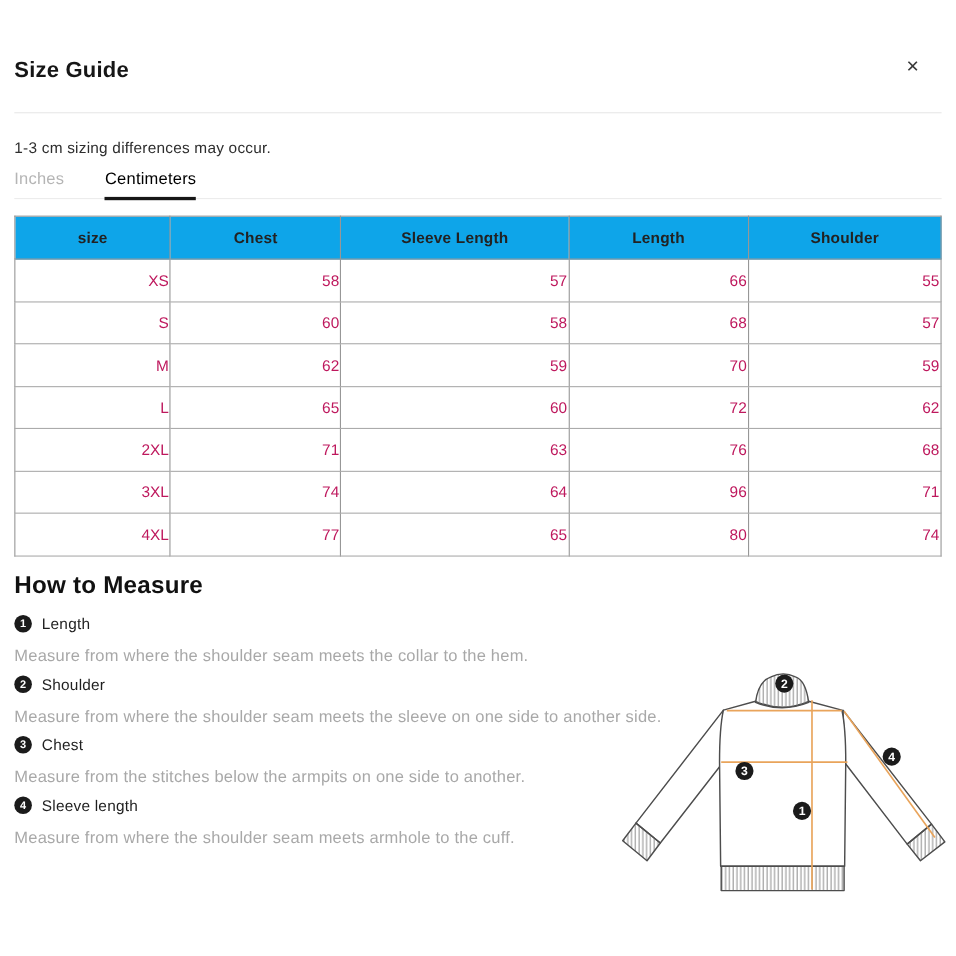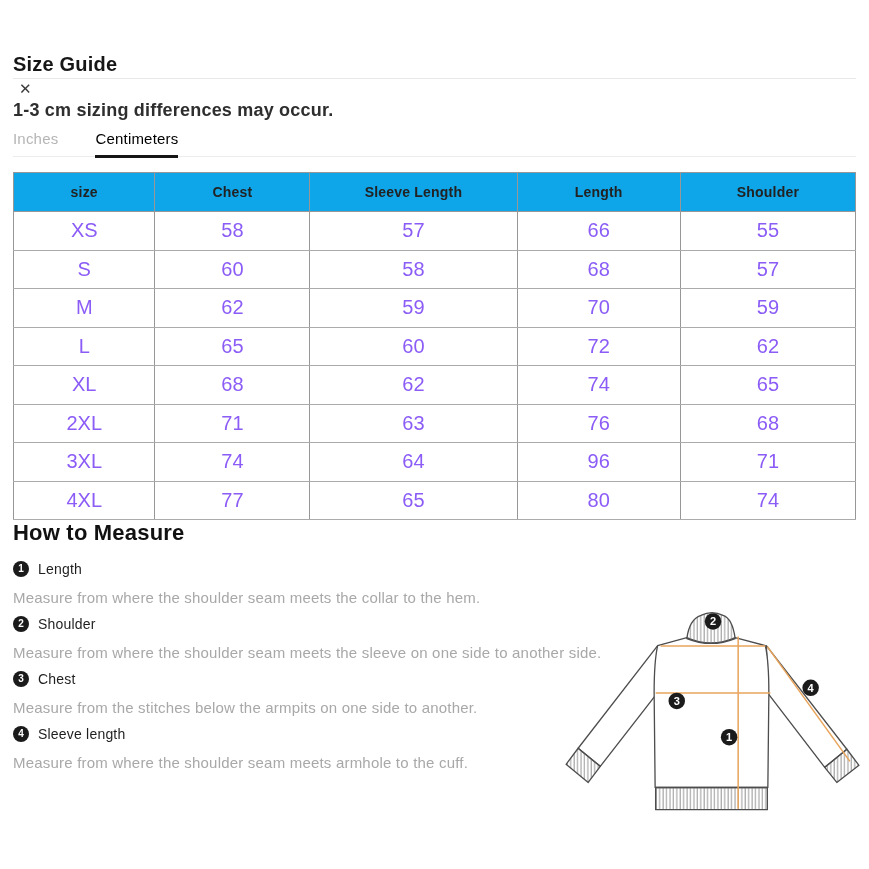--- a/index.html
+++ b/index.html
@@ -14,7 +14,7 @@
     overflow:hidden;
   }
   
-  .title-row{display:flex;align-items:flex-start;justify-content:space-between;height:28px;flex-direction:column;}
+  .title-row{display:flex;align-items:flex-start;justify-content:space-between;height:28px;margin-bottom:24px;}
   .page-title{font-size:20px;font-weight:700;letter-spacing:.2px;color:#161616;line-height:28px;}
   .close-btn{background:none;border:none;cursor:pointer;padding:2px 6px;margin-right:14px;line-height:18px;}
   .close-btn .x{font-size:15px;color:#3a3a3a;}

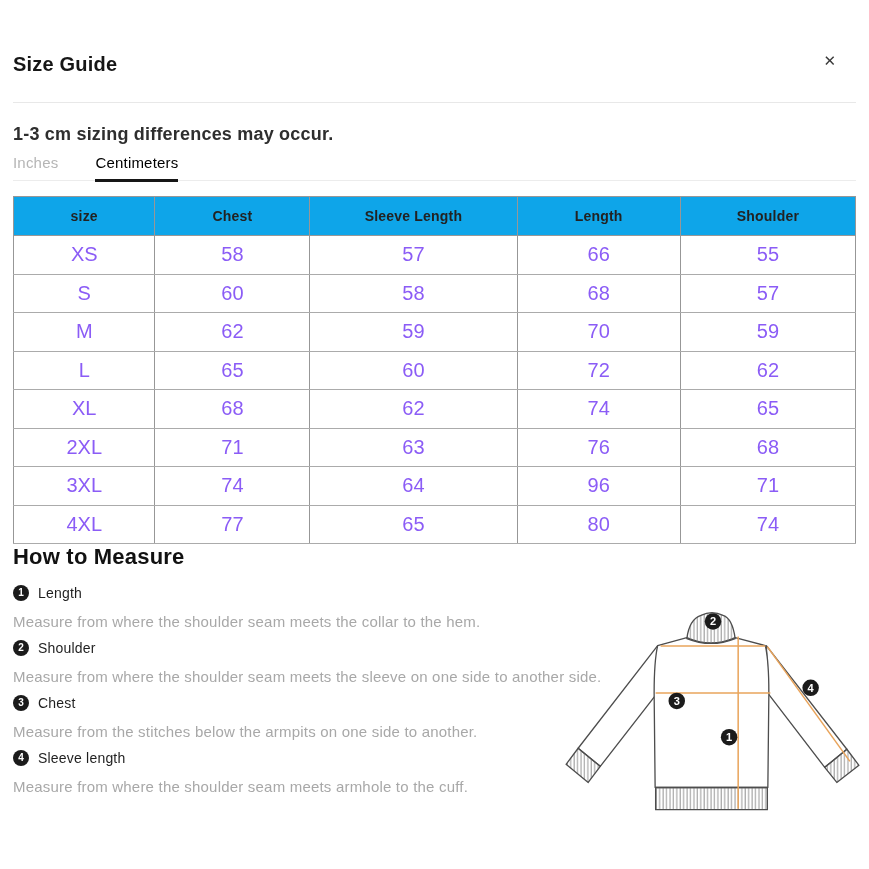--- a/index.html
+++ b/index.html
@@ -20,7 +20,7 @@
   .close-btn .x{font-size:15px;color:#3a3a3a;}
   .divider{height:1px;background:#e8e8e8;margin:0;}
   
-  .note{margin-top:21px;font-size:18px;color:#2e2e2e;line-height:20px;letter-spacing:.2px;font-weight:bold;}
+  .note{margin-top:21px;font-size:14px;color:#2e2e2e;line-height:20px;letter-spacing:.2px;}
   .tabs{display:flex;gap:37px;margin-top:10px;border-bottom:1px solid #ececec;}
   .tab{font-size:15px;padding-bottom:8px;border-bottom:3px solid transparent;margin-bottom:-2px;cursor:pointer;letter-spacing:.2px;}
   .tab--inactive{color:#b5b5b5;}

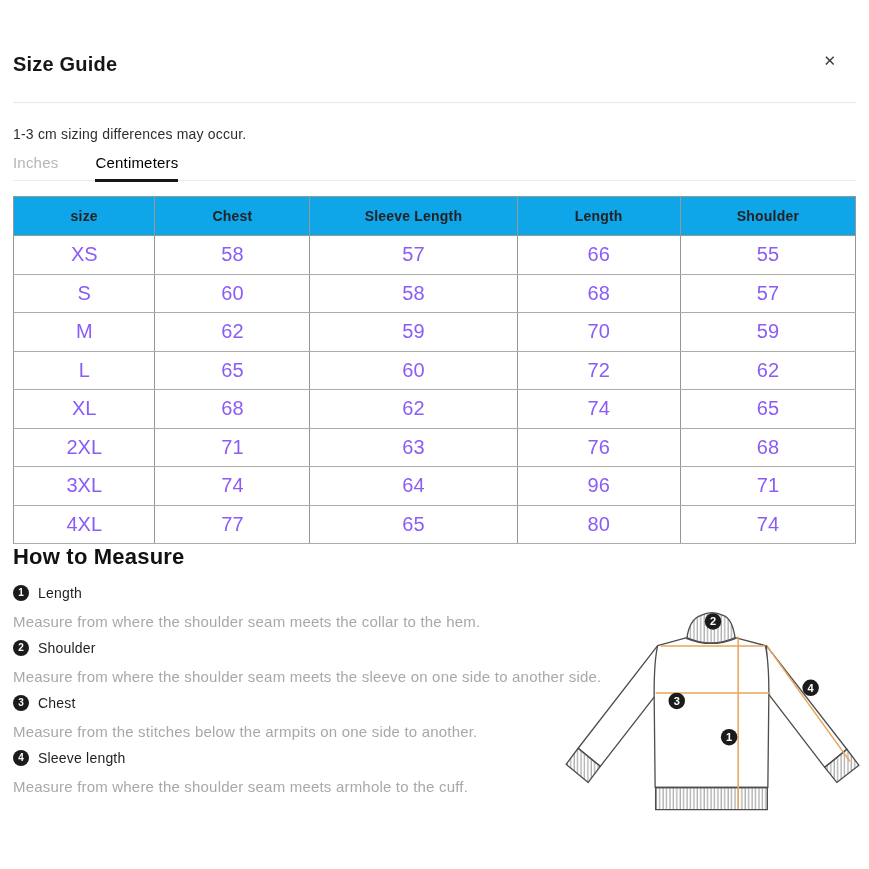--- a/index.html
+++ b/index.html
@@ -32,7 +32,7 @@
     border:1px solid #979797;letter-spacing:.2px;
   }
   .size-table td{
-    height:35.5px;text-align:center;font-size:20px;color:#8b5cf6;
+    height:35.5px;text-align:right;font-size:14px;color:#be185d;
     border-left:1px solid #979797;border-right:1px solid #979797;
     border-top:1px solid #ababab;border-bottom:1px solid #ababab;
   }

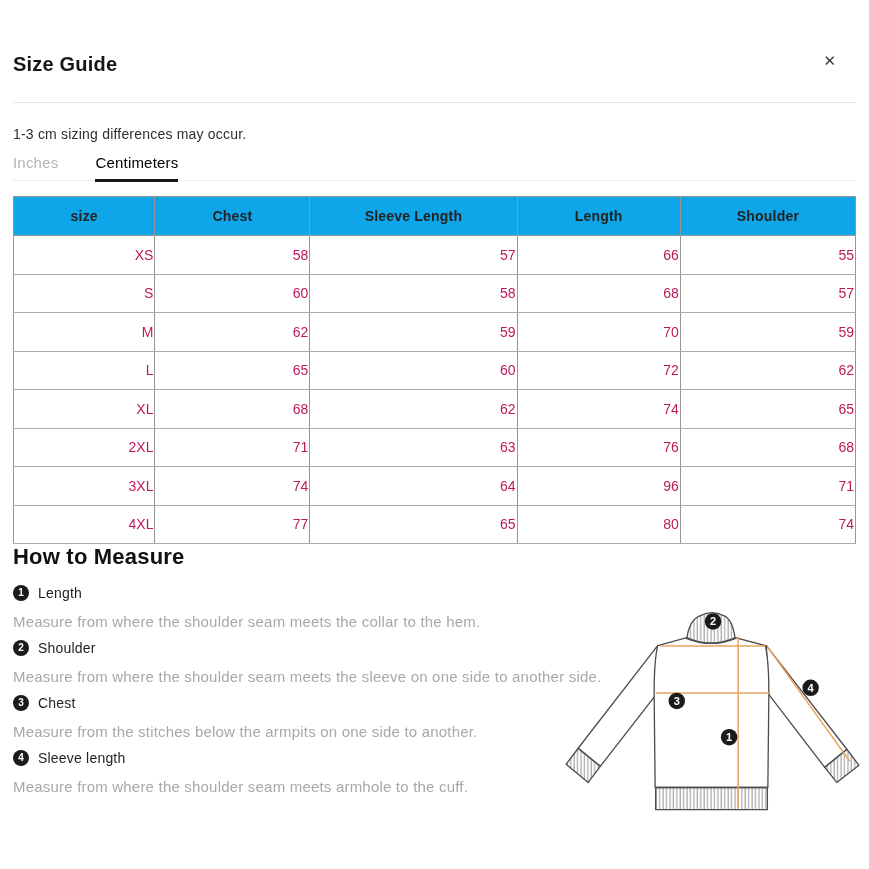--- a/index.html
+++ b/index.html
@@ -120,13 +120,6 @@
           <td>62</td>
         </tr>
 
-        <tr>
-          <td>XL</td>
-          <td>68</td>
-          <td>62</td>
-          <td>74</td>
-          <td>65</td>
-        </tr>
 
         <tr>
           <td>2XL</td>

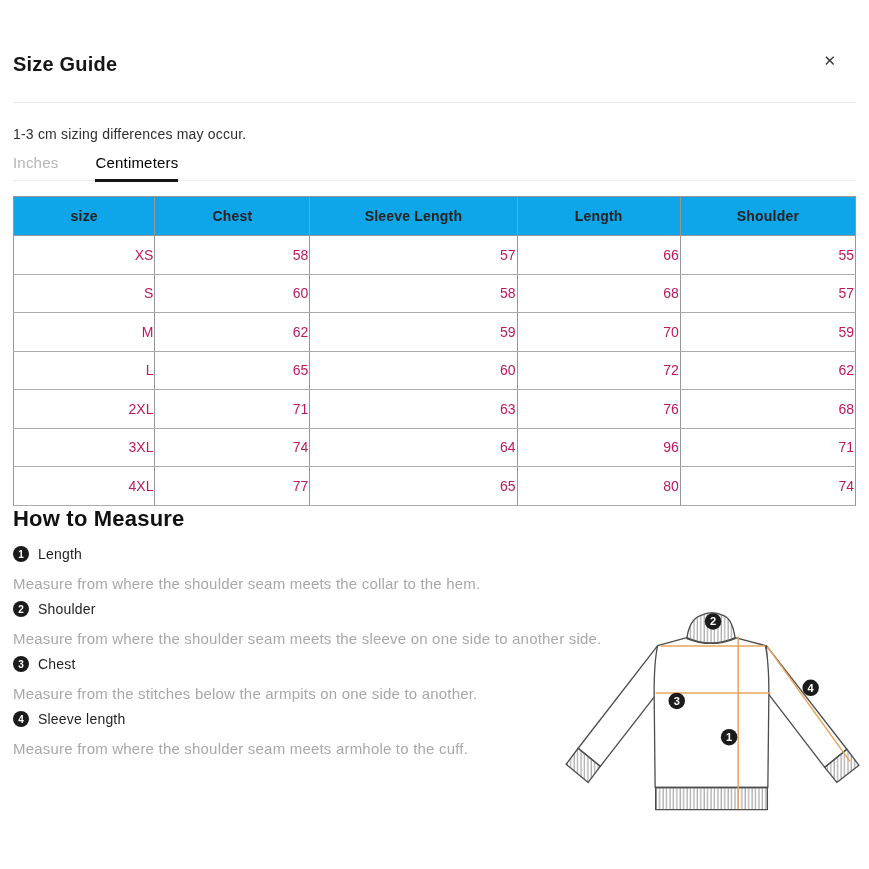--- a/index.html
+++ b/index.html
@@ -37,7 +37,7 @@
     border-top:1px solid #ababab;border-bottom:1px solid #ababab;
   }
   
-  .htm-title{font-size:22px;font-weight:800;color:#111;line-height:26px;letter-spacing:.2px;}
+  .htm-title{margin-top:13px;font-size:22px;font-weight:800;color:#111;line-height:26px;letter-spacing:.2px;}
   .measure-list{margin-top:14px;}
   .measure-item{margin-bottom:7px;}
   .measure-label-row{display:flex;align-items:center;gap:9px;height:17px;margin-bottom:10px;}

